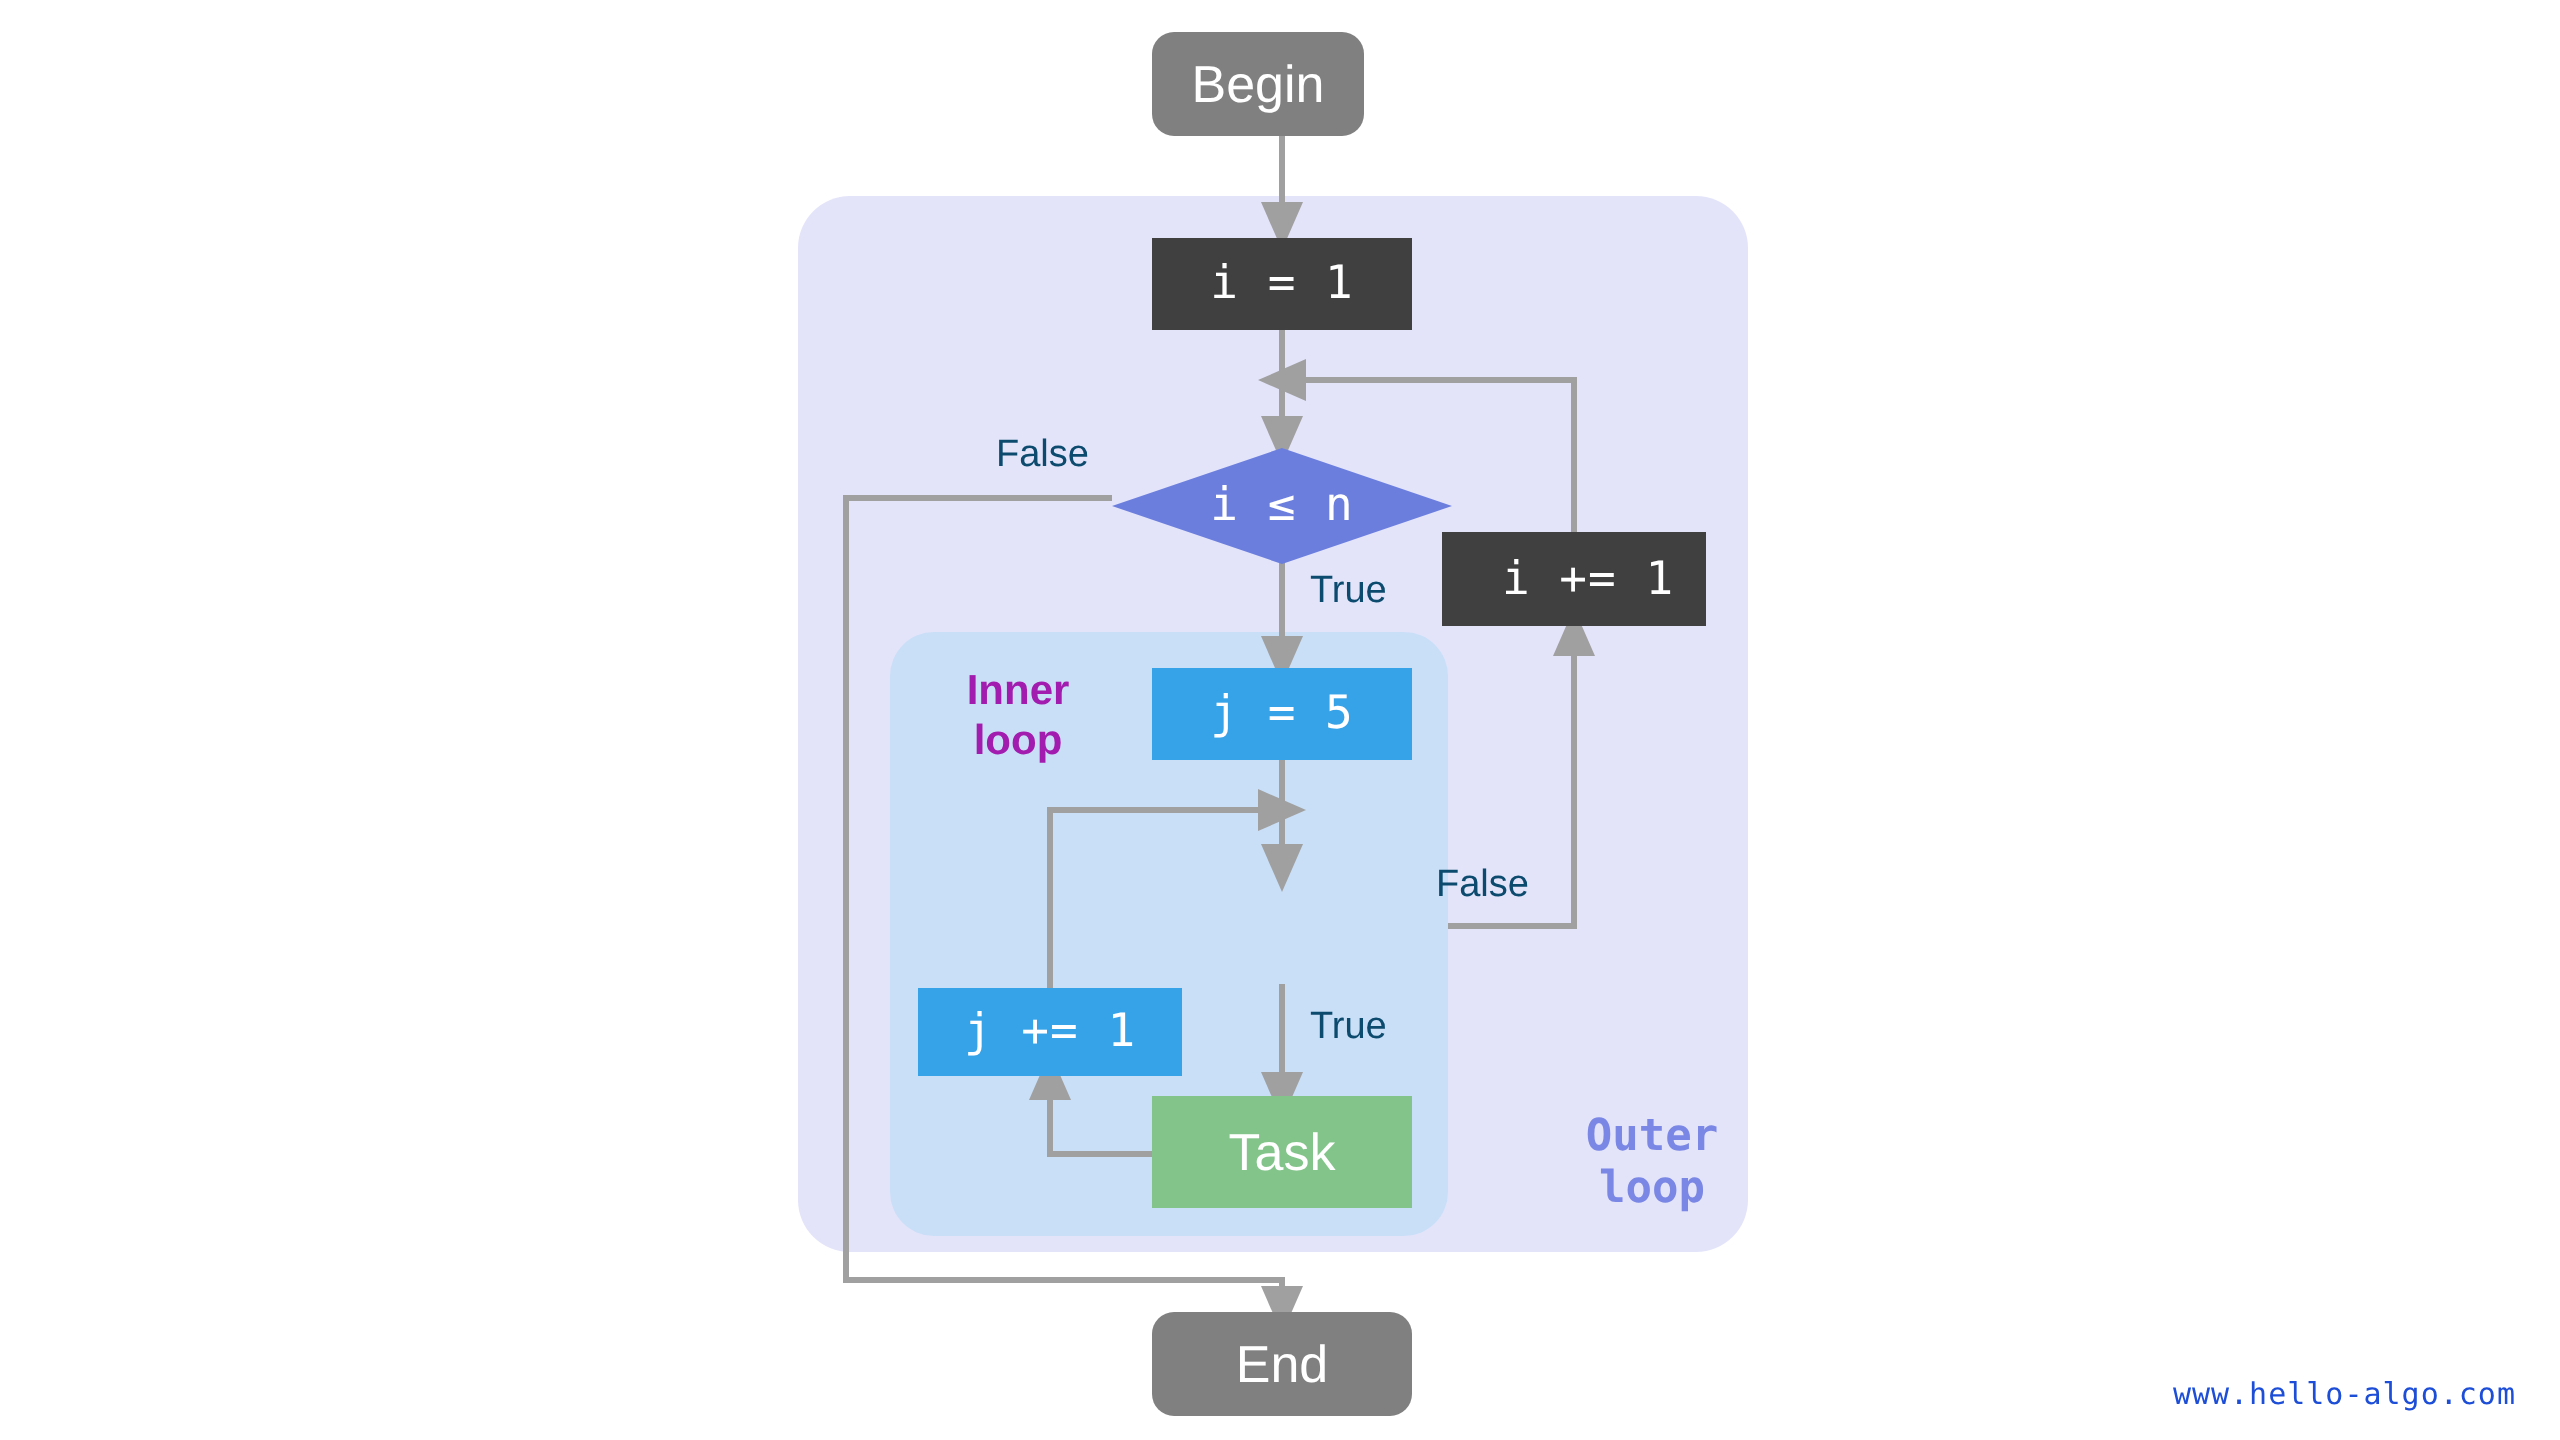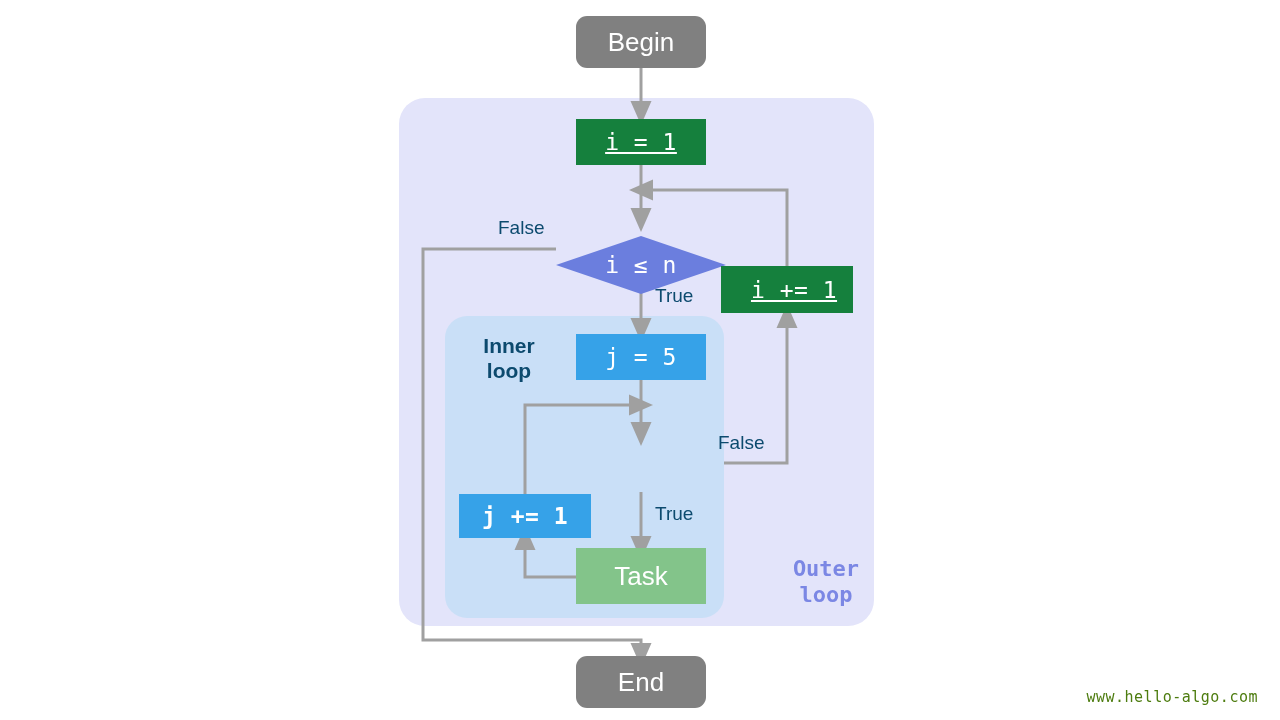--- a/index.html
+++ b/index.html
@@ -165,7 +165,7 @@
     </g>
   </svg>
 
-  <div class="node terminal node-sans" style="left:576px; top:16px; width:130px; height:52px;">
+  <div class="node terminal node-sans" style="left:576px; top:16px; width:106px; height:52px;">
     <span>Begin</span>
   </div>
 

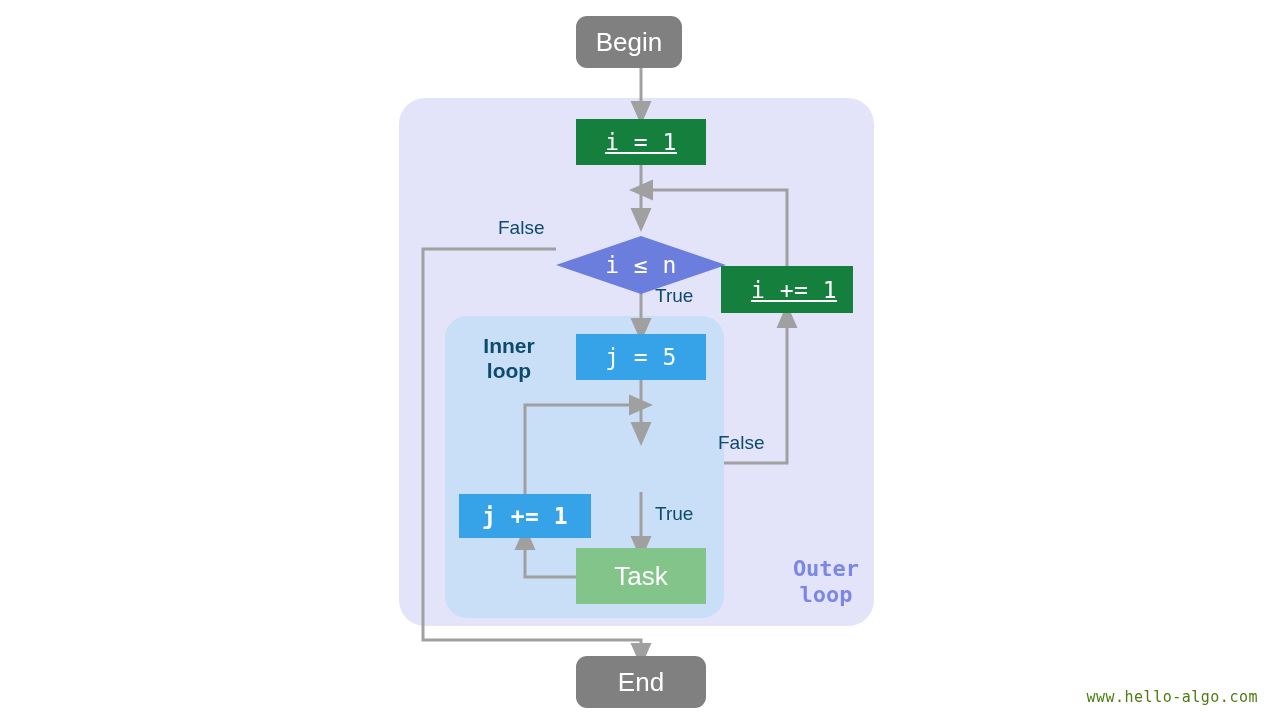--- a/index.html
+++ b/index.html
@@ -86,7 +86,7 @@
     background: #808080;
     border-radius: 11px;
   }
-  .proc-indigo { background: #15803d; text-decoration: underline; }
+  .proc-indigo { background: #404040; }
   .proc-blue   { background: #36a2e8; }
   .proc-green  { background: #83c48a; }
 

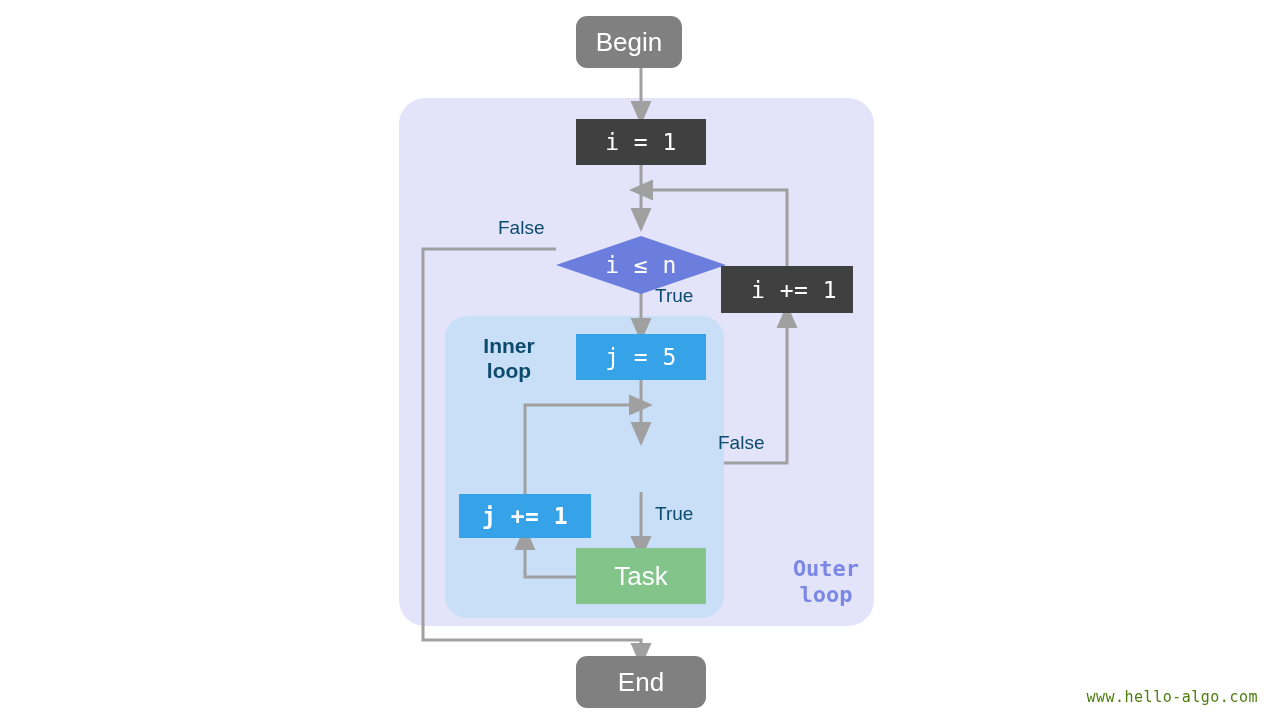--- a/index.html
+++ b/index.html
@@ -173,7 +173,7 @@
     <span>i = 1</span>
   </div>
 
-  <div class="diamond-wrap" style="left:556px; top:236px; width:170px; height:58px;">
+  <div class="diamond-wrap" style="left:556px; top:224px; width:170px; height:58px;">
     <svg width="170" height="58" viewBox="0 0 170 58">
       <polygon points="85,0 170,29 85,58 0,29" fill="#6b7ede"></polygon>
     </svg>

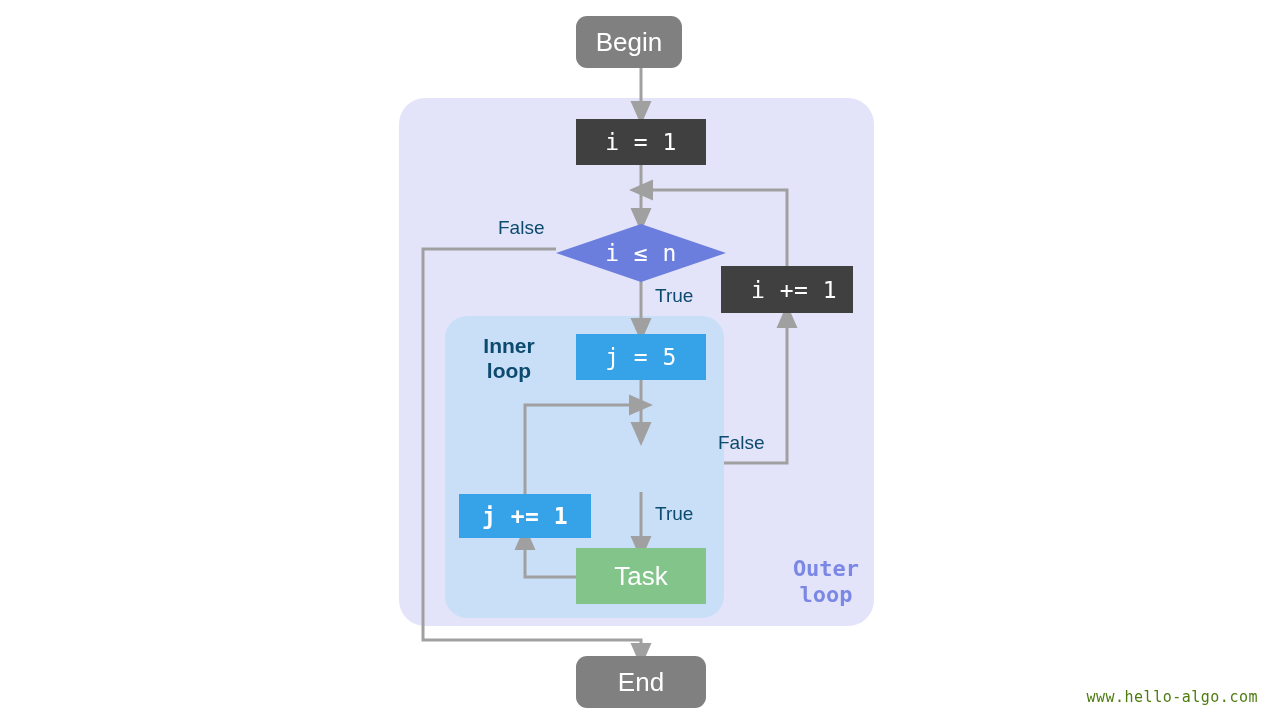--- a/index.html
+++ b/index.html
@@ -63,7 +63,7 @@
     width: 98px;
     font-family: "Liberation Sans", sans-serif;
     font-size: 21px;
-    color: #0c4a6e;
+    color: #a21caf;
   }
   .node {
     position: absolute;

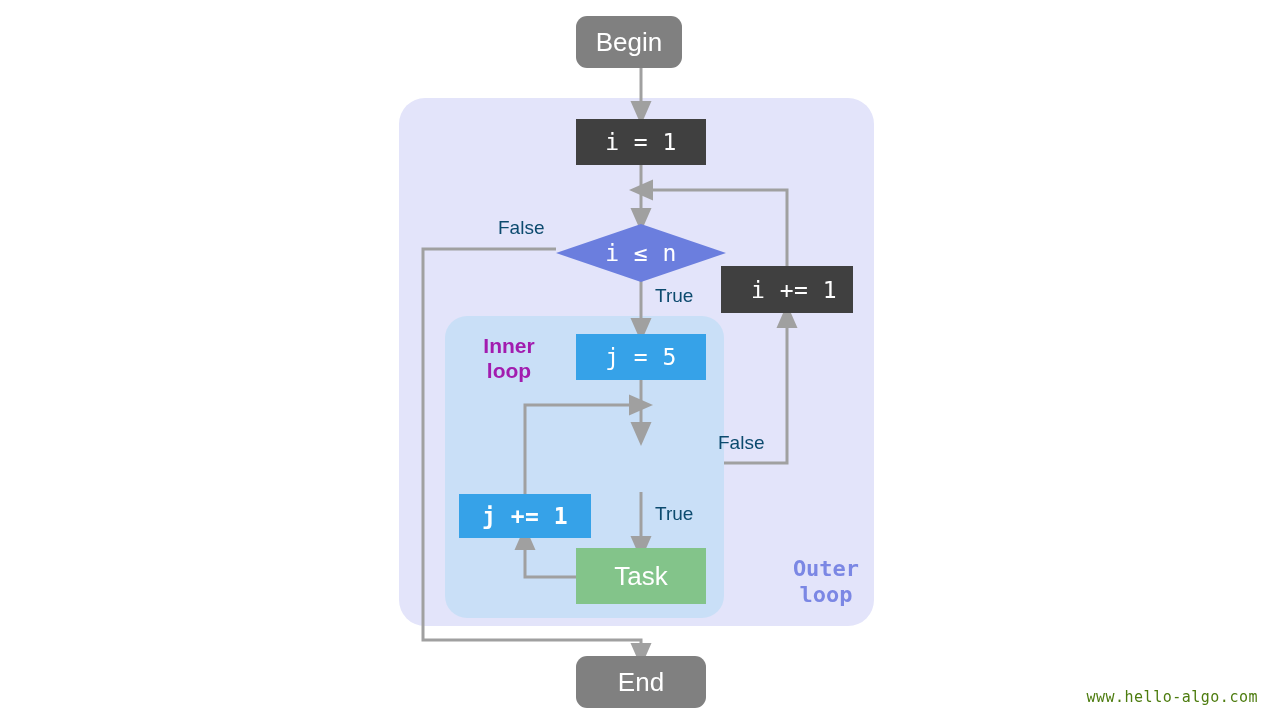--- a/index.html
+++ b/index.html
@@ -189,7 +189,7 @@
   </div>
 
 
-  <div class="node proc-blue node-mono" style="left:459px; top:494px; width:132px; height:44px;font-weight:bold;">
+  <div class="node proc-blue node-mono" style="left:459px; top:494px; width:132px; height:44px;">
     <span>j += 1</span>
   </div>
 

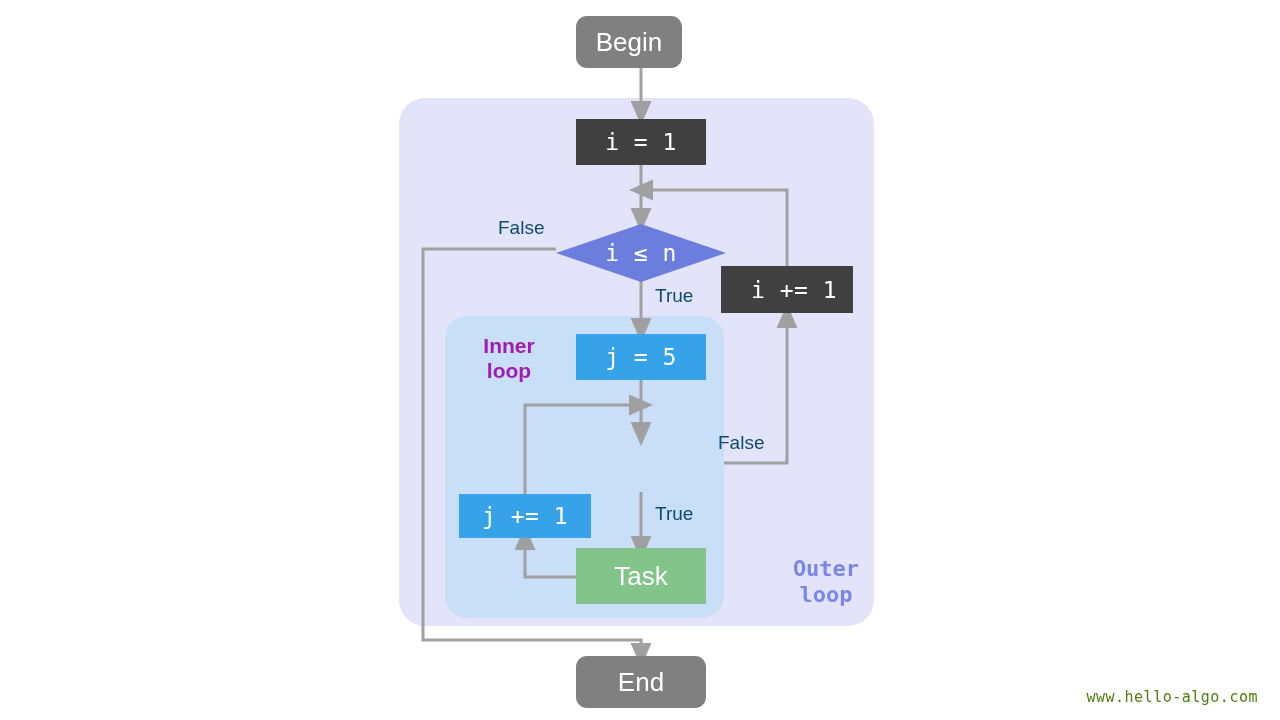--- a/index.html
+++ b/index.html
@@ -118,7 +118,7 @@
     bottom: 14px;
     font-family: "DejaVu Sans Mono", monospace;
     font-size: 15px;
-    color: #4d7c0f;
+    color: #1d4ed8;
     letter-spacing: 0.5px;
   }
 </style>

